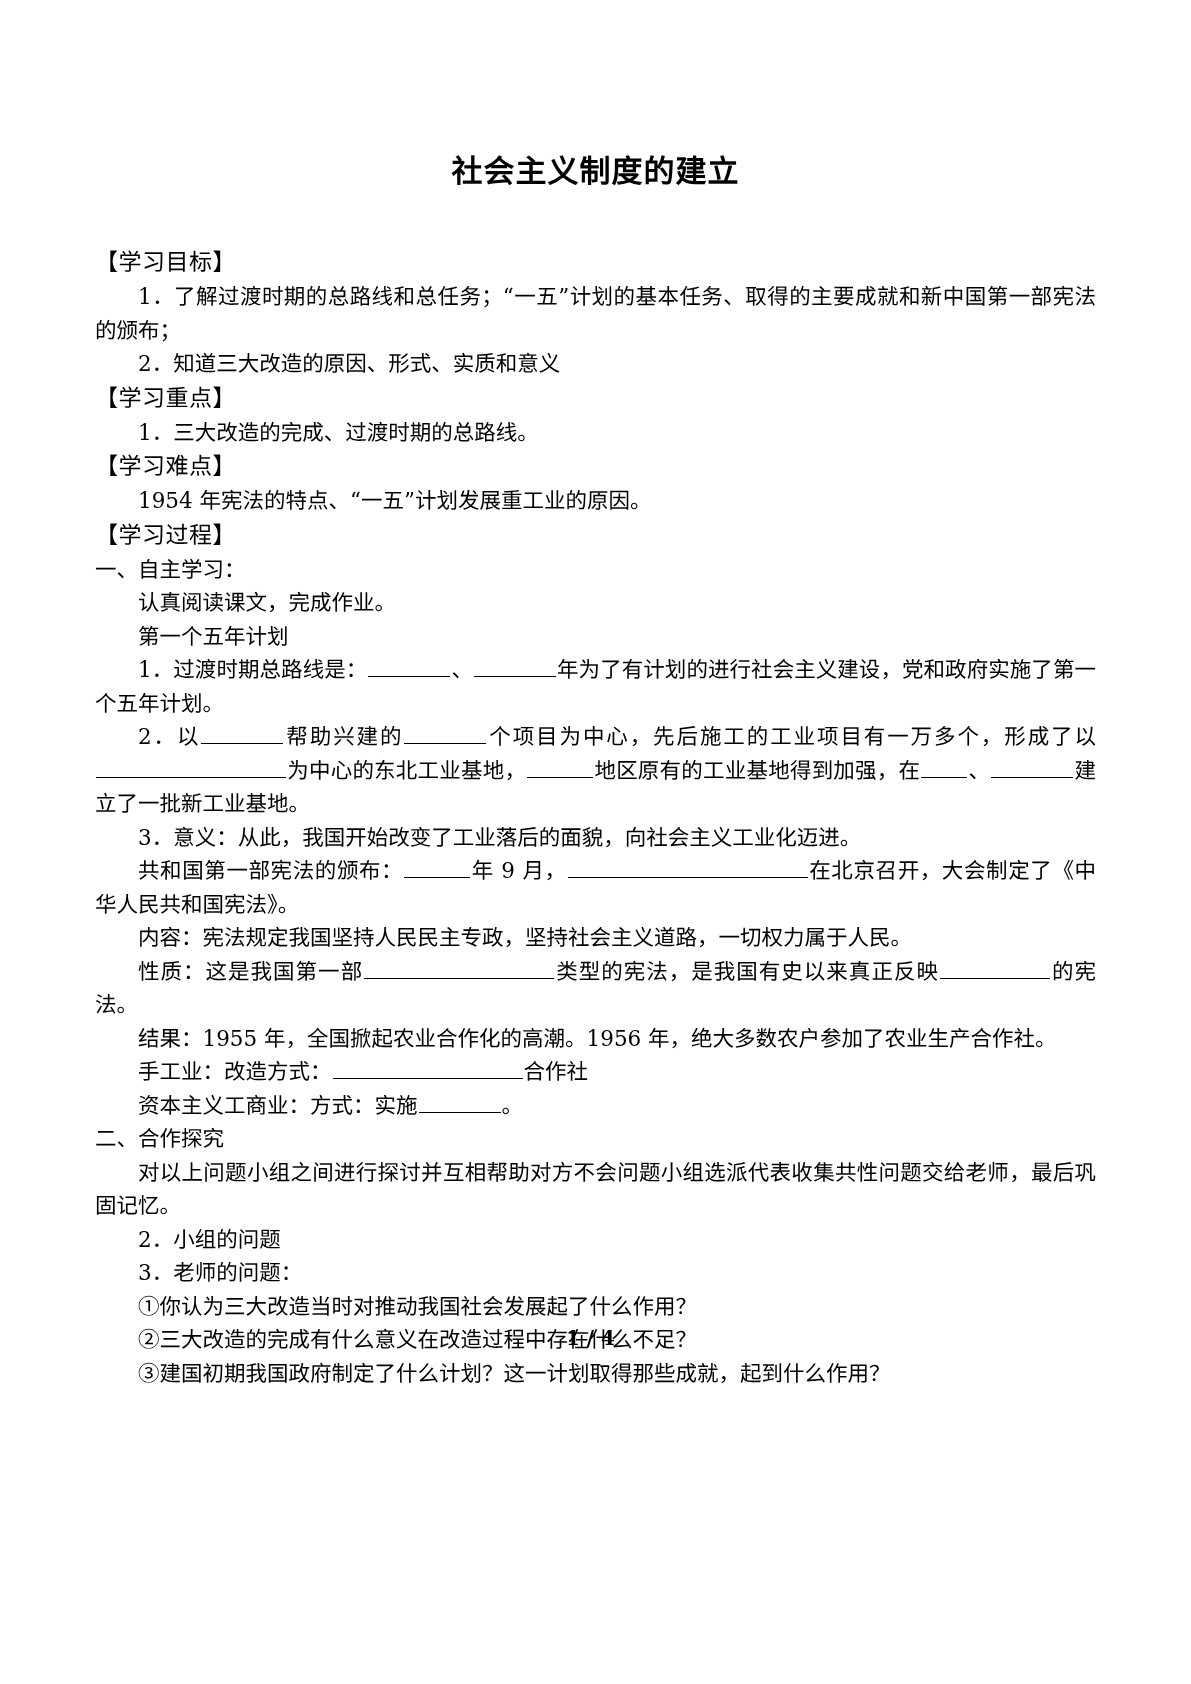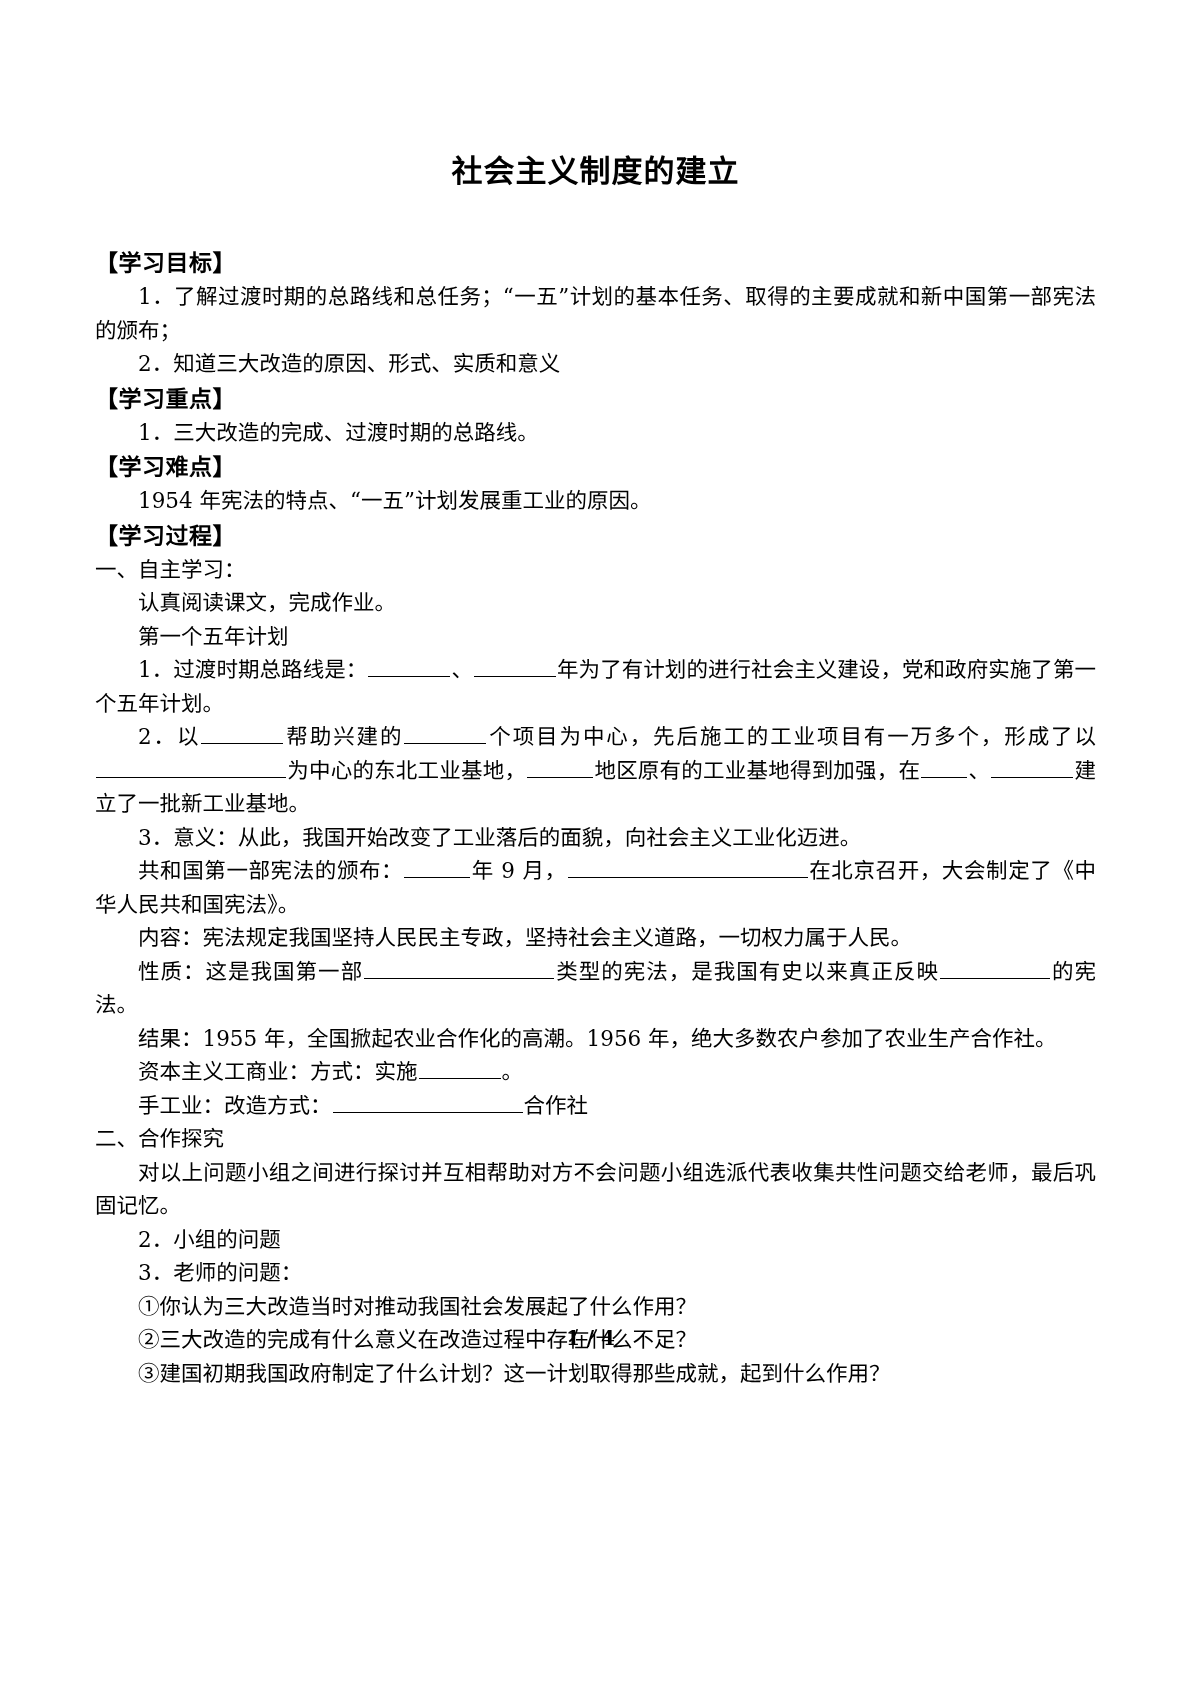--- a/index.html
+++ b/index.html
@@ -37,7 +37,7 @@
     line-height: 33.5px;
   }
   .sec-head {
-    font-weight: bold;
+    font-weight: normal;
     font-size: 23px;
     line-height: 35px;
     letter-spacing: 0.5px;

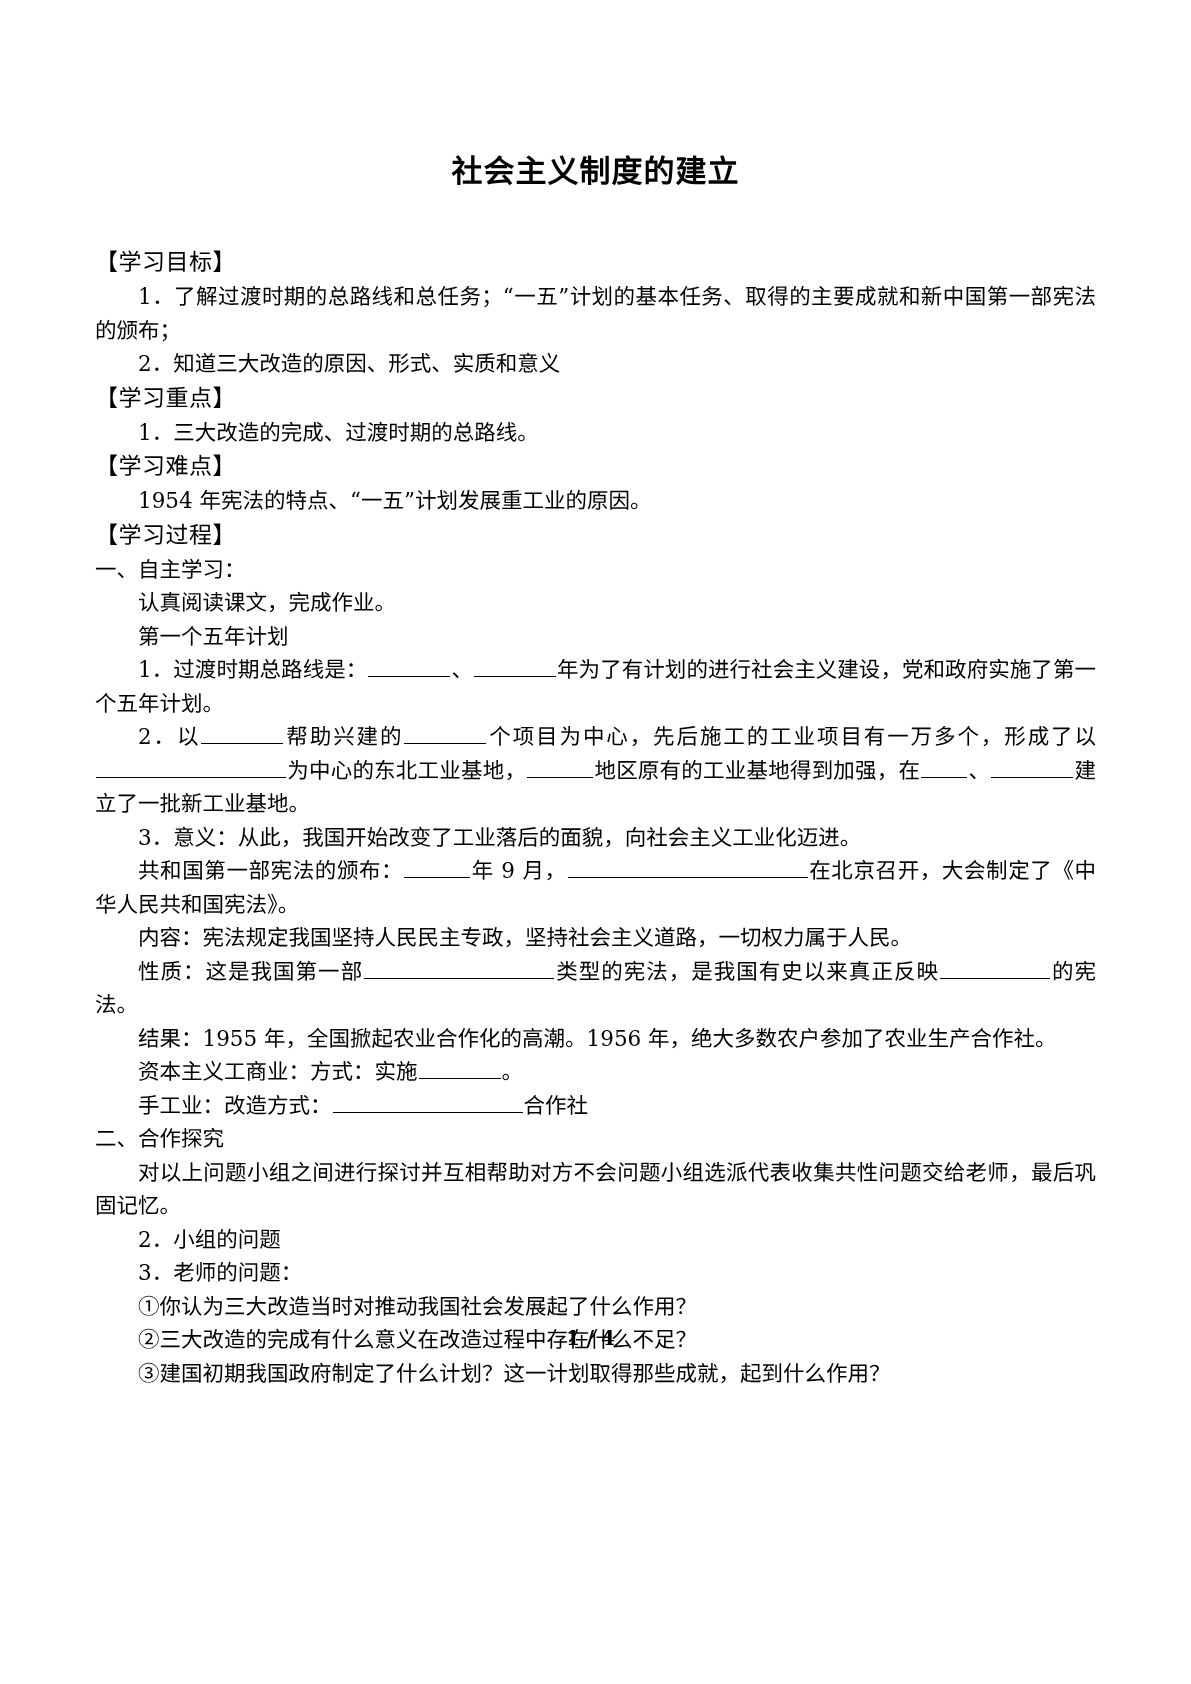--- a/index.html
+++ b/index.html
@@ -118,9 +118,9 @@
 
     <p class="hang">结果：1955 年，全国掀起农业合作化的高潮。1956 年，绝大多数农户参加了农业生产合作社。</p>
 
+    <p class="hang"><span>手工业：改造方式：</span><span class="blank b-xxl"></span><span>合作社</span></p>
+
     <p class="hang"><span>资本主义工商业：方式：实施</span><span class="blank b-md"></span><span>。</span></p>
-
-    <p class="hang"><span>手工业：改造方式：</span><span class="blank b-xxl"></span><span>合作社</span></p>
 
 
     <p class="line indent-0">二、合作探究</p>

